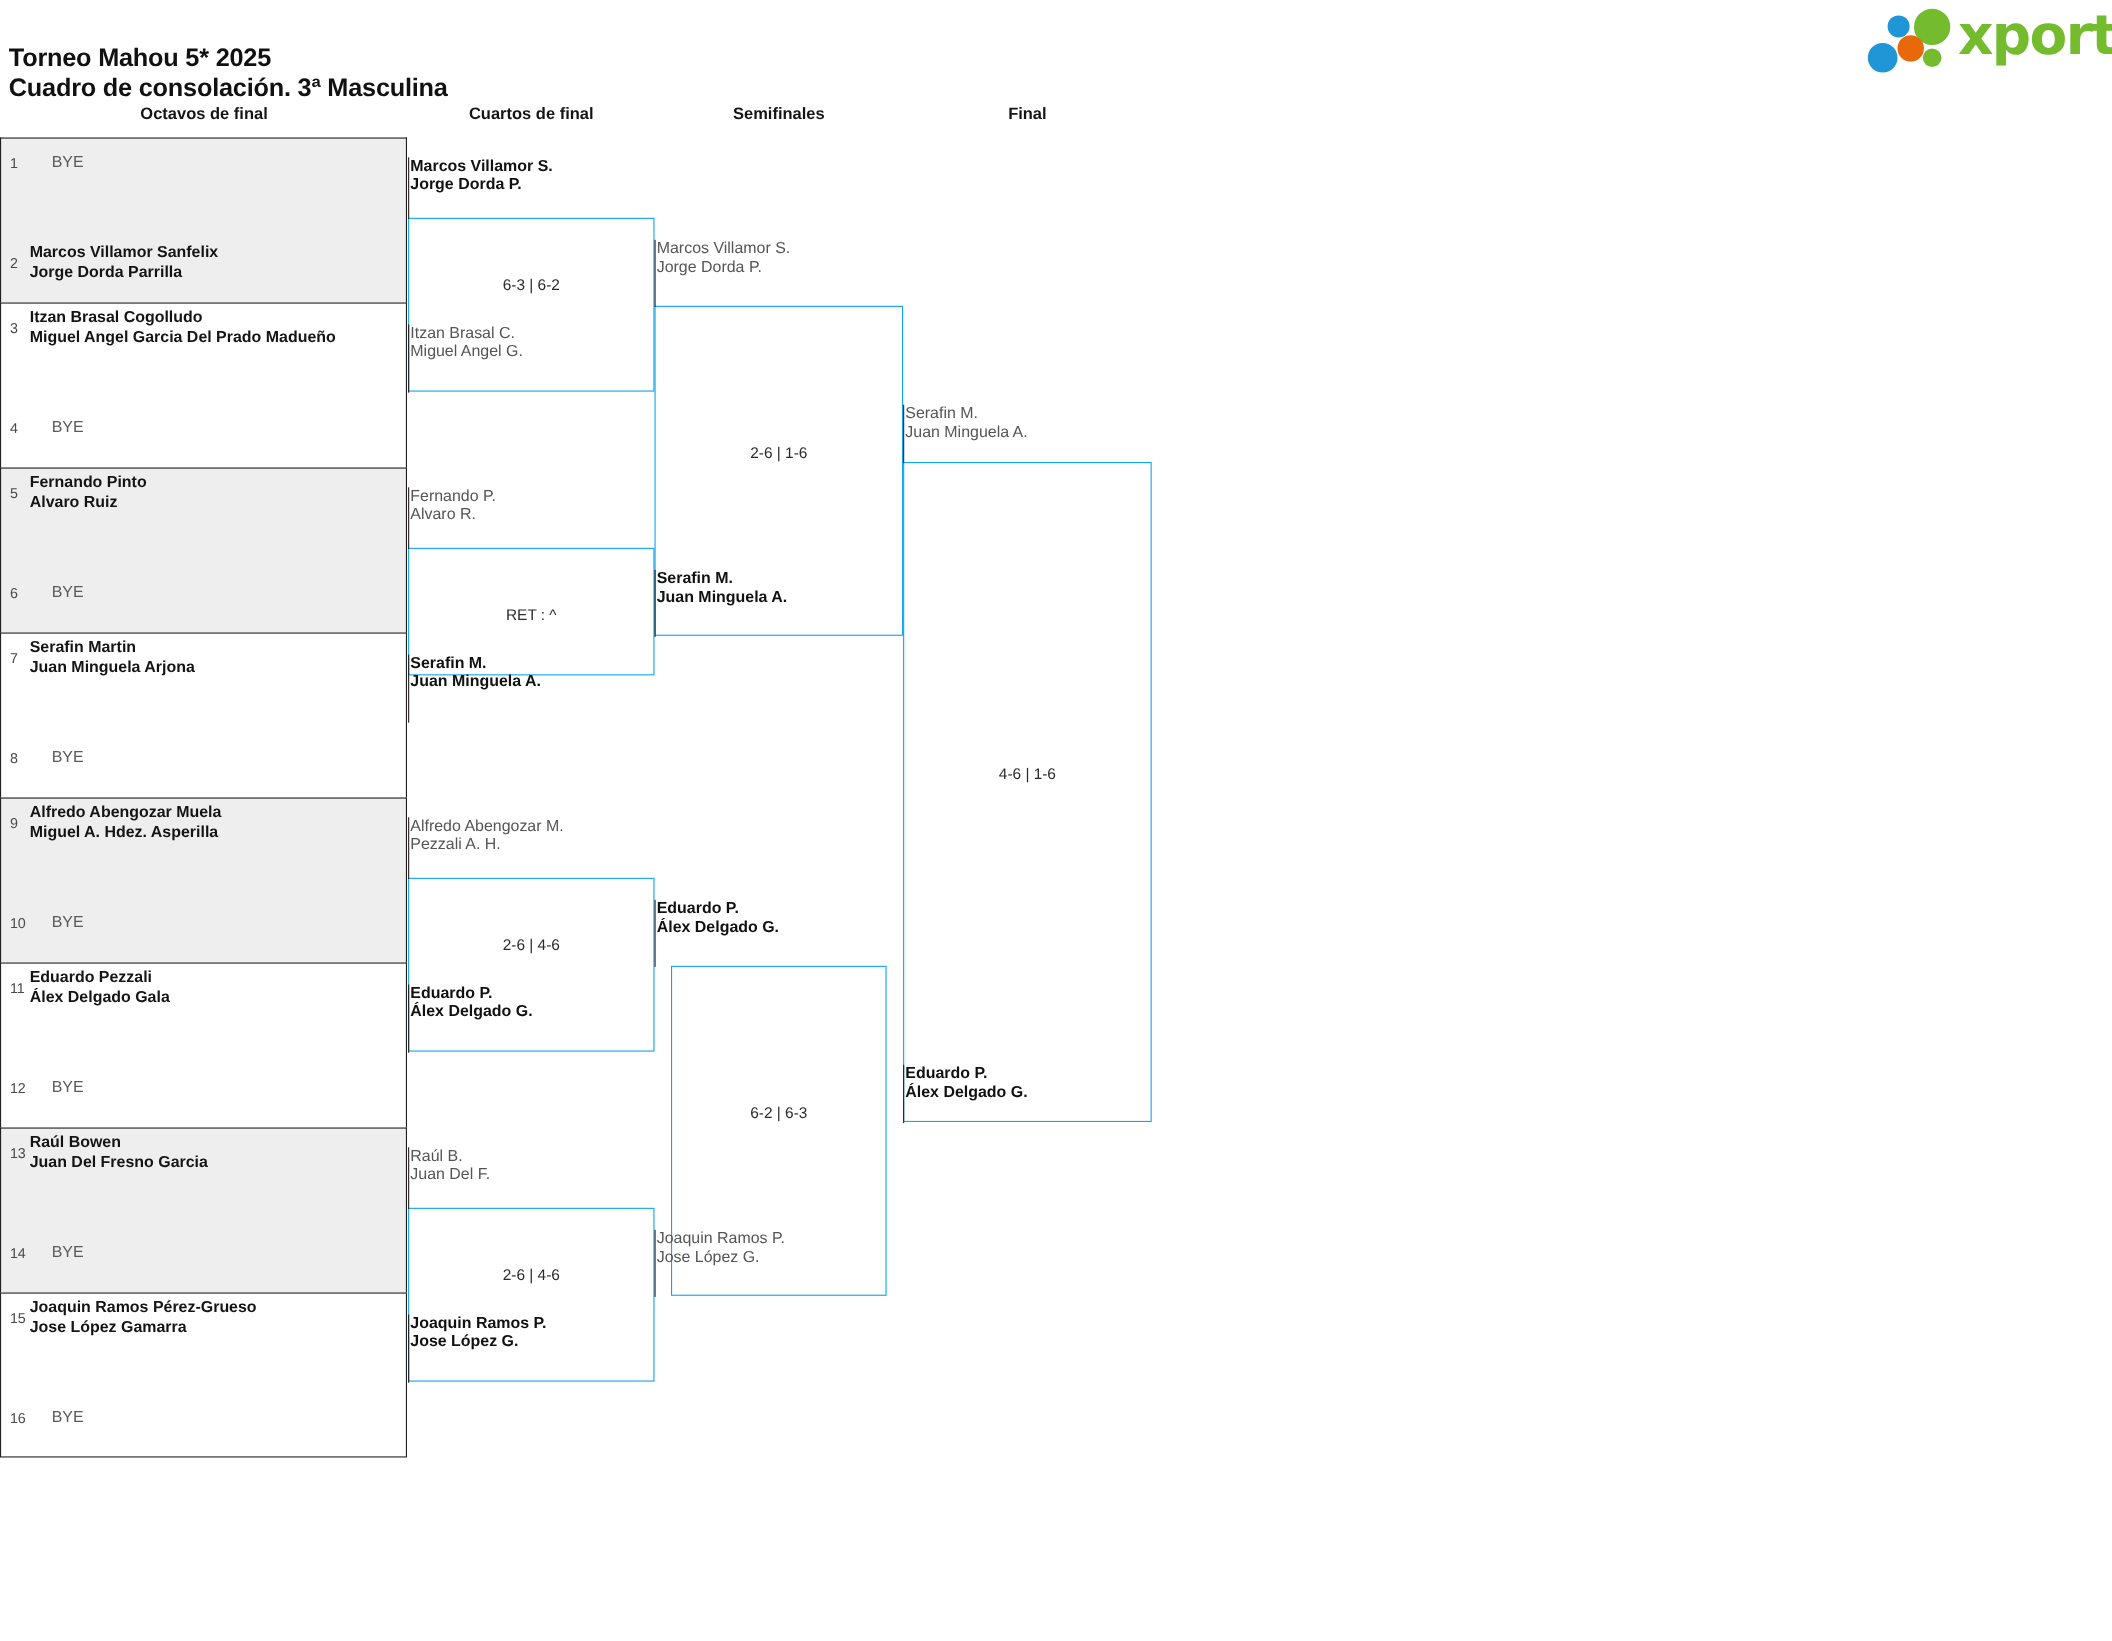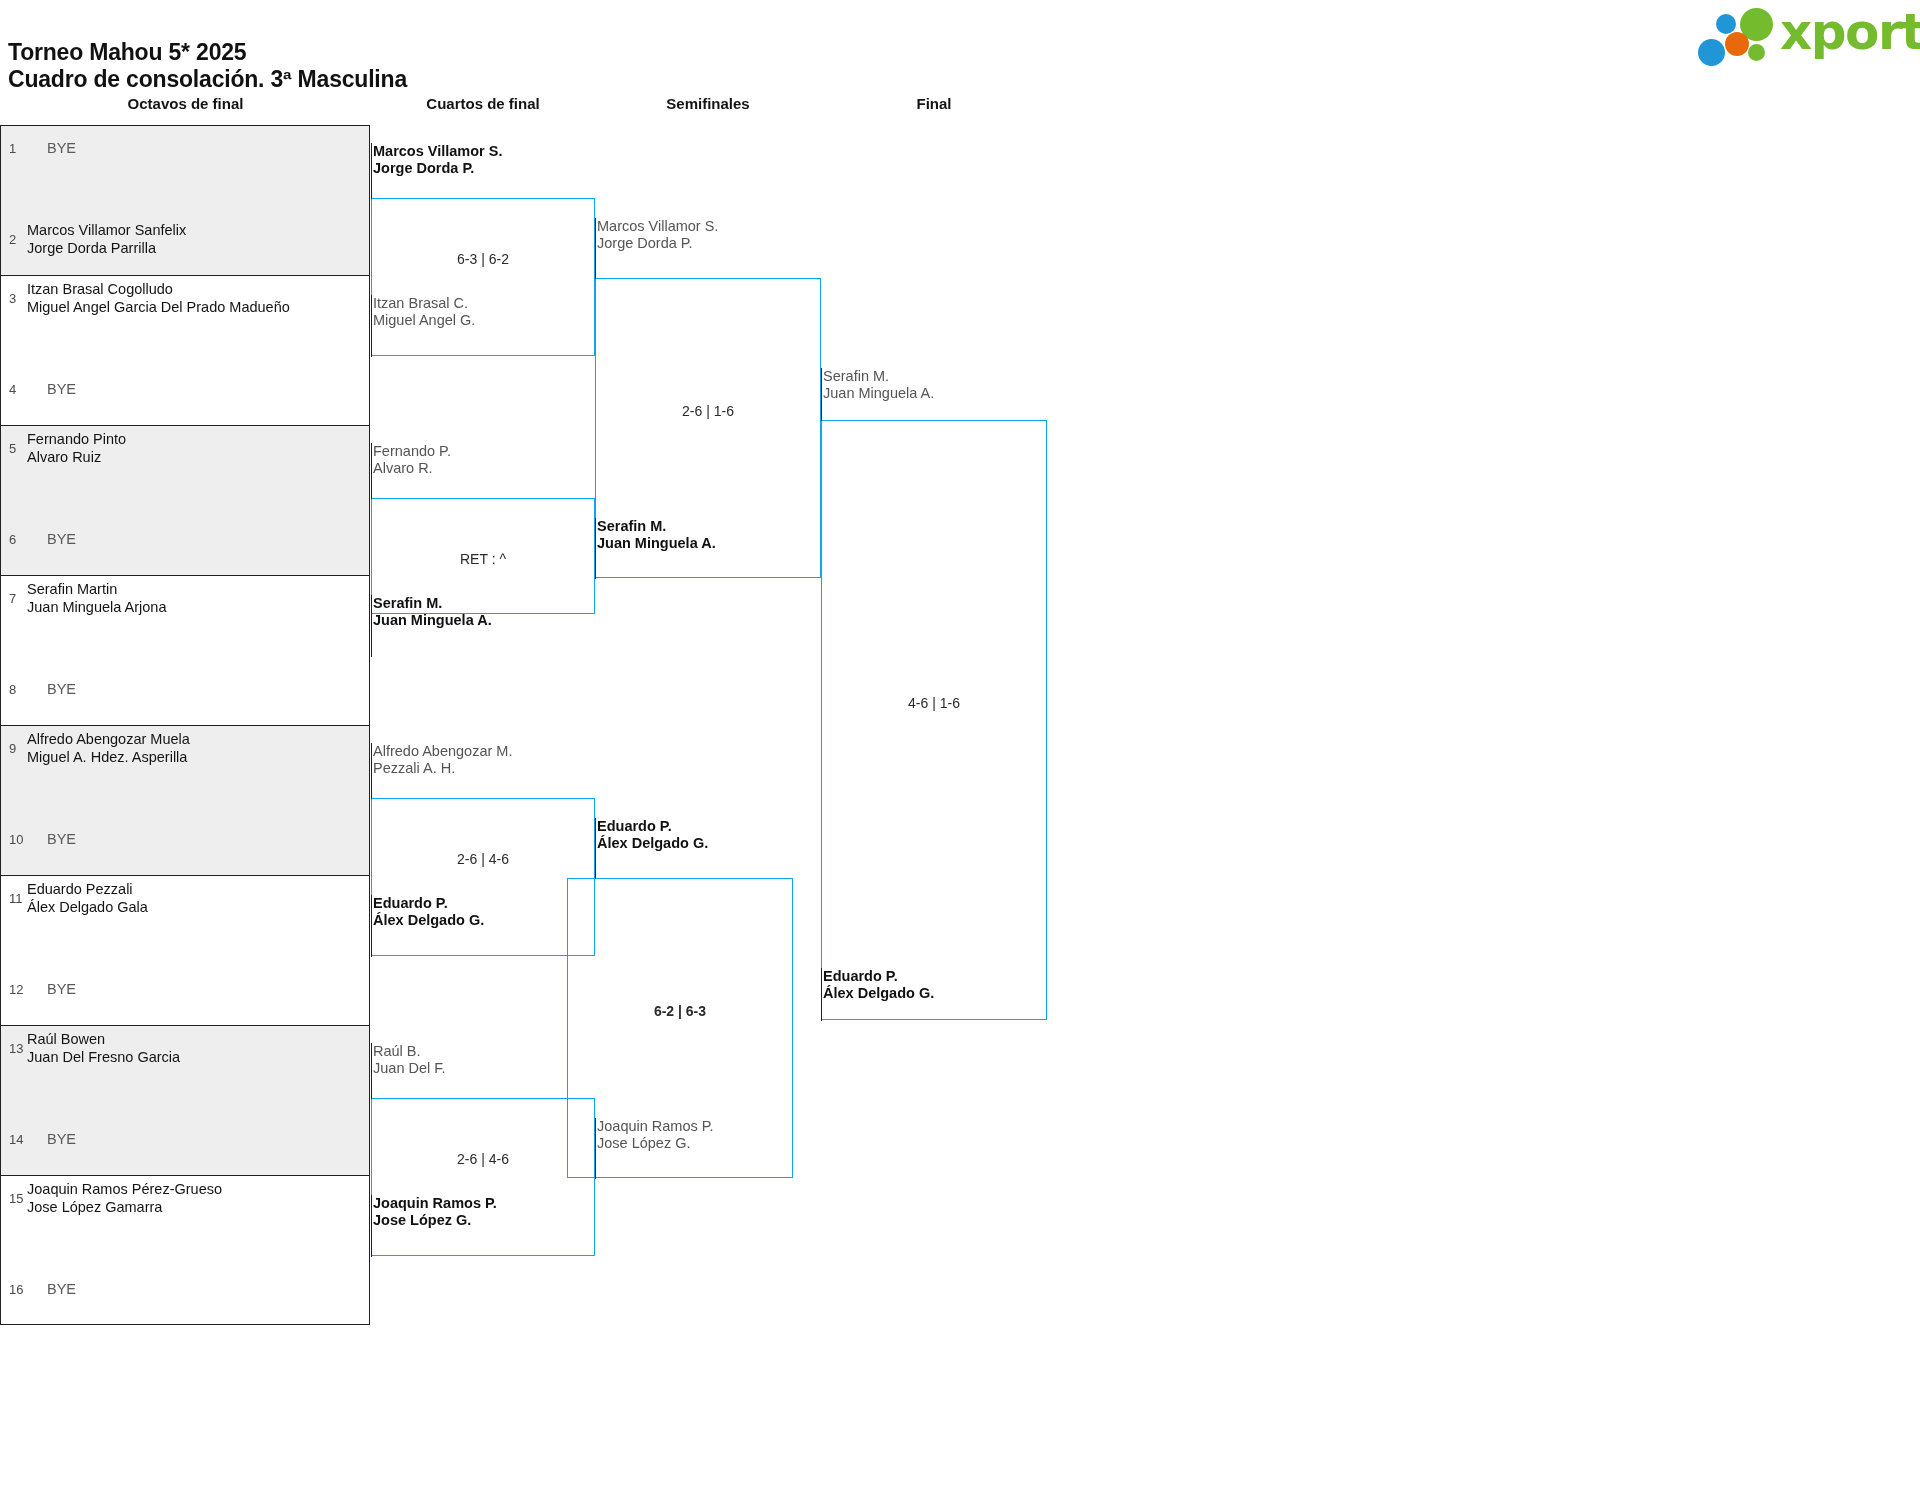--- a/index.html
+++ b/index.html
@@ -70,7 +70,7 @@
     line-height:18px;
   }
   .oct-slot .nm{
-    font-size:14.5px;font-weight:normal;color:#141414;white-space:nowrap;
+    font-size:14.5px;font-weight:bold;color:#141414;white-space:nowrap;
     display:block;
   }
   .oct-slot.bye .names .nm{font-weight:normal;color:#5a5a5a;font-size:14.5px;margin-left:20px;}

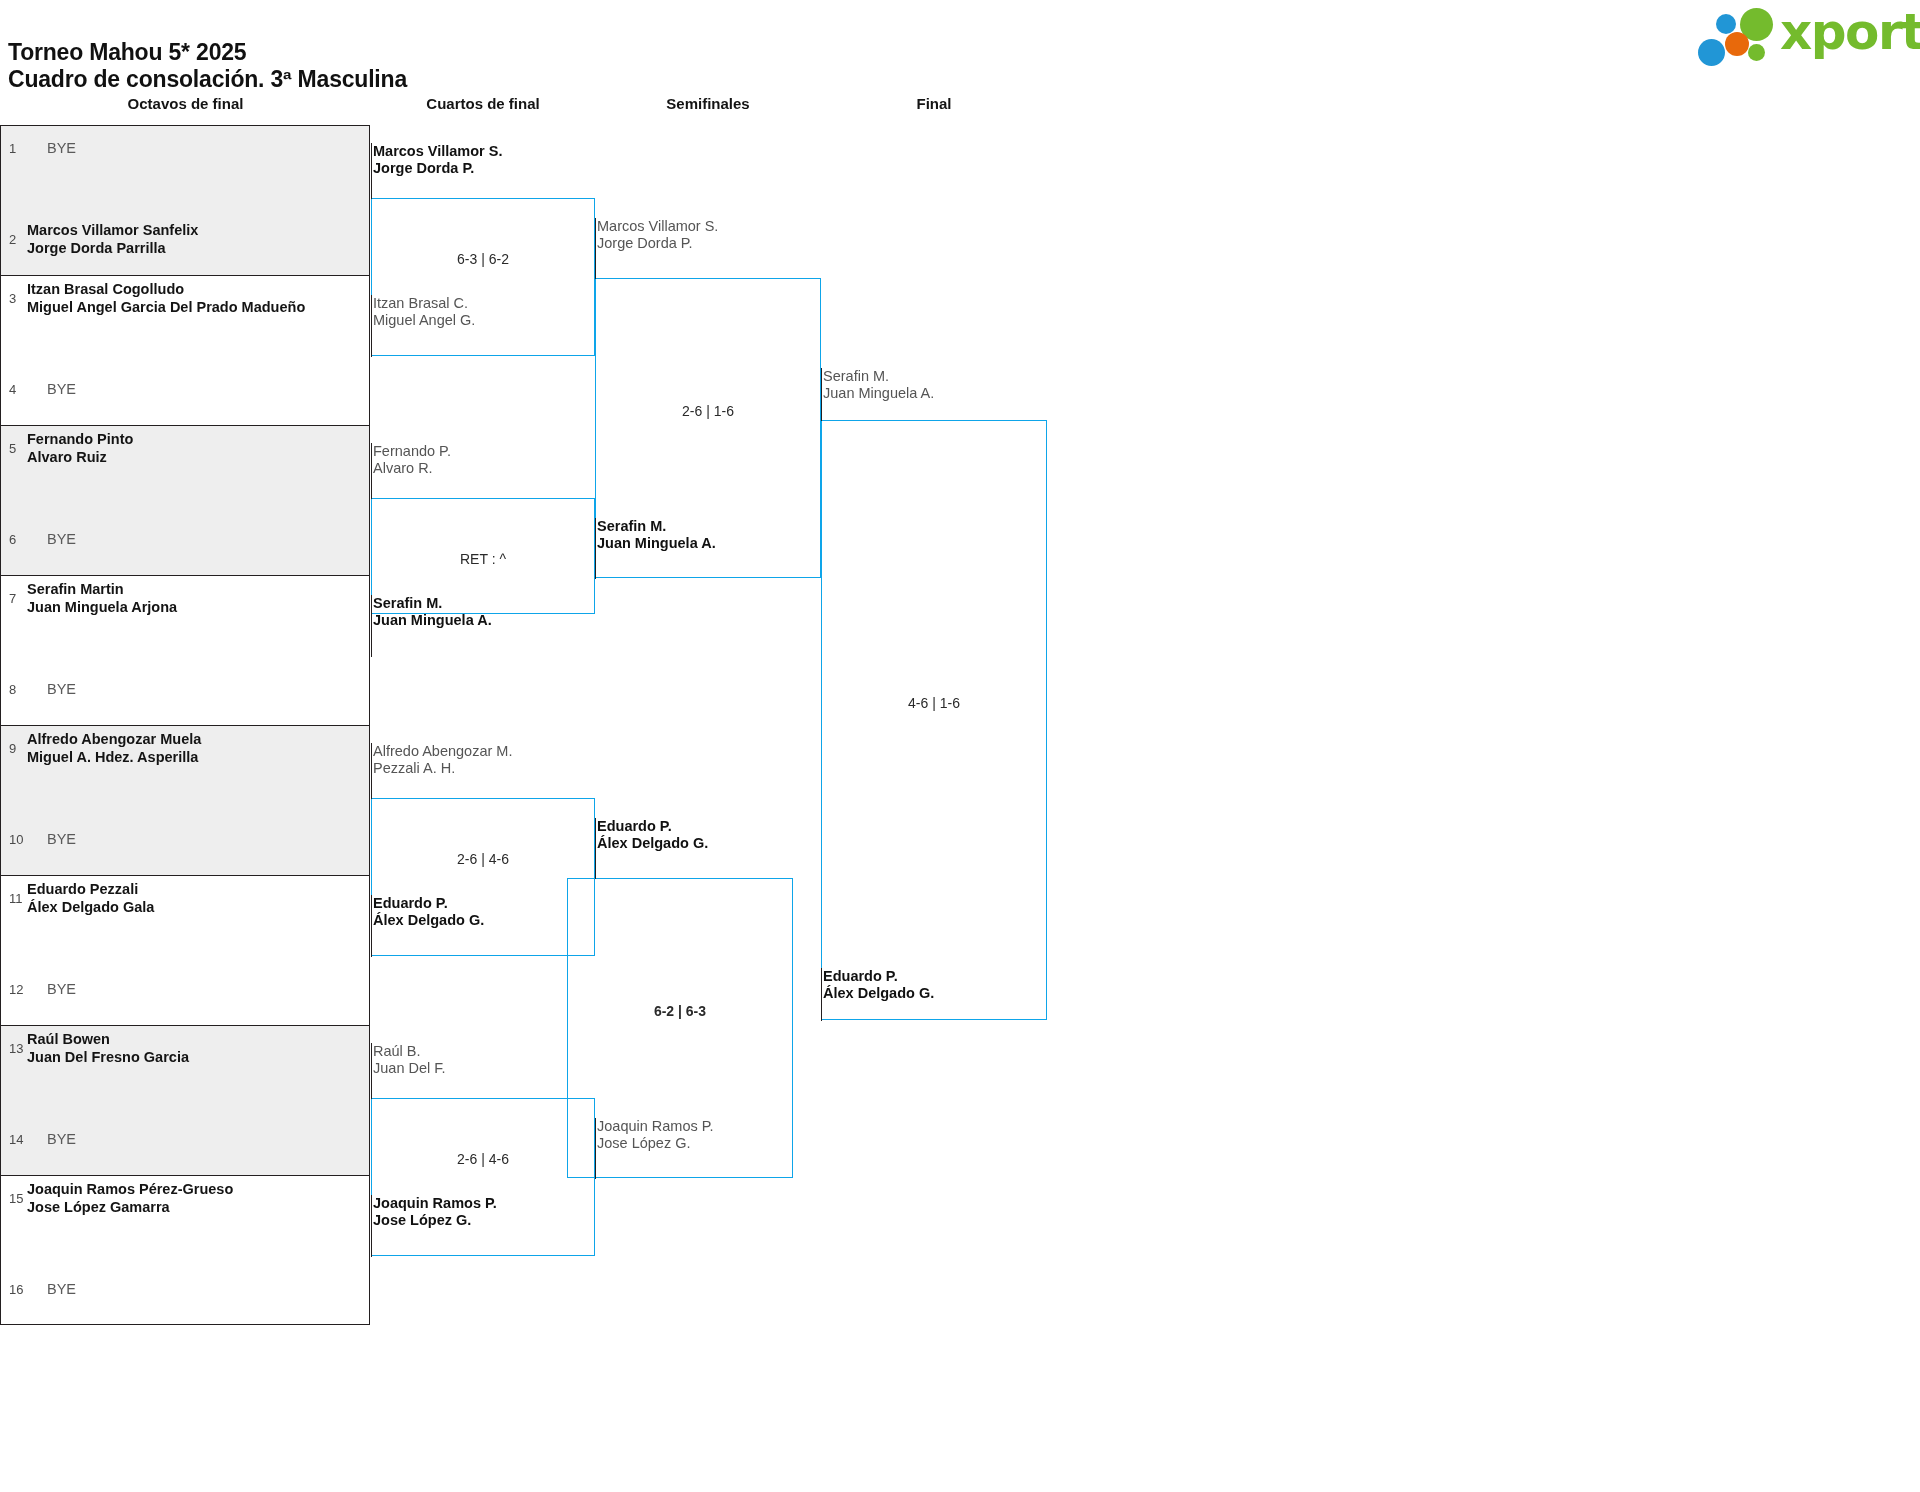--- a/index.html
+++ b/index.html
@@ -297,7 +297,7 @@
       <span class="pn">Serafin M.</span>
       <span class="pn">Juan Minguela A.</span>
     </div>
-    <div class="mbox" style="left: 567px; top: 878px; width: 226px; height: 300px; font-weight: bold;">
+    <div class="mbox" style="left: 610px; top: 878px; width: 196px; height: 300px;">
       <div class="mscore" style="top: 124px;">6-2 | 6-3</div>
     </div>
     <div class="player win" style="left: 597px; top: 818px;">

